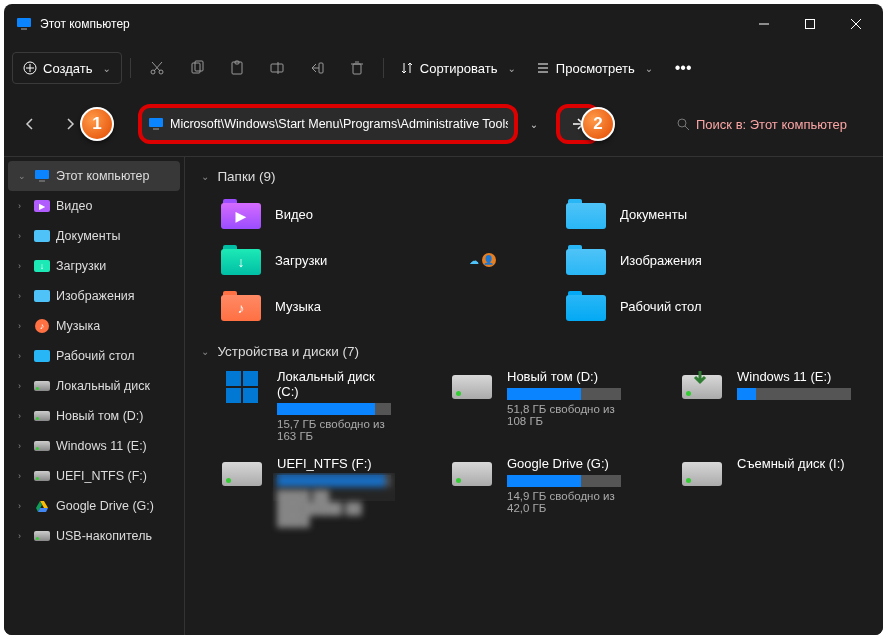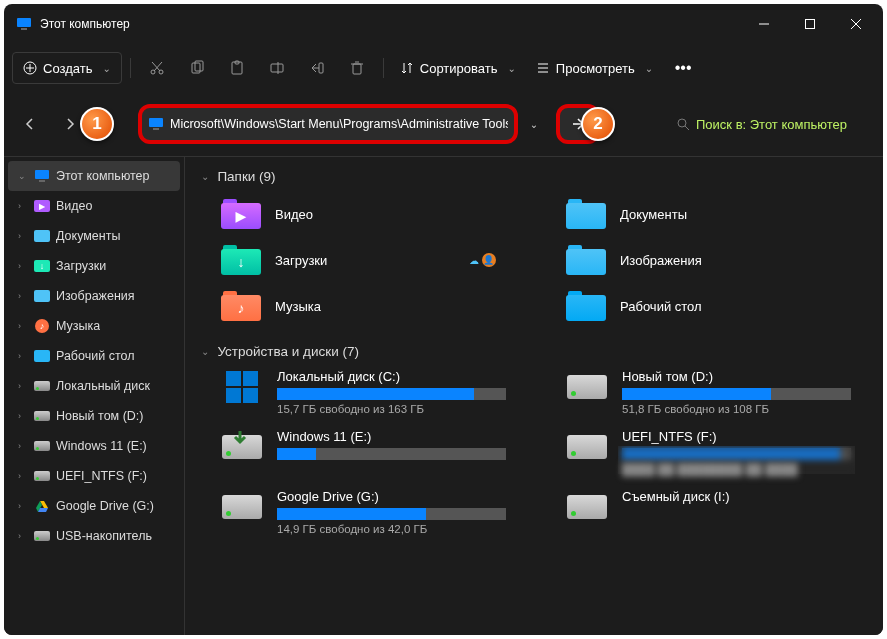--- a/index.html
+++ b/index.html
@@ -32,7 +32,7 @@
 .addr-chev { width:16px; text-align:center; color:#ccc; font-size:10px; }
 .go-box { width:44px; height:40px; border:4px solid #dd0000; border-radius:12px; background:#2b2b2b; display:flex; align-items:center; justify-content:center; margin-left:6px;}
 .go-box svg { width:16px; height:16px; stroke:#fff; }
-.search-box { flex:1; height:32px; margin-left:60px; display:flex; align-items:center; color:#bef264; font-size:13px; gap:6px; padding:0 8px;}
+.search-box { flex:1; height:32px; margin-left:60px; display:flex; align-items:center; color:#fca5a5; font-size:13px; gap:6px; padding:0 8px;}
 .search-box svg { width:14px; height:14px; }
 
 .callout { position:absolute; width:34px; height:34px; border-radius:50%; background: radial-gradient(circle at 35% 35%, #ff9a4a, #e24a00); border:2px solid #fff; display:flex; align-items:center; justify-content:center; color:#fff; font-weight:bold; font-size:17px; box-shadow:0 2px 4px rgba(0,0,0,0.5); }

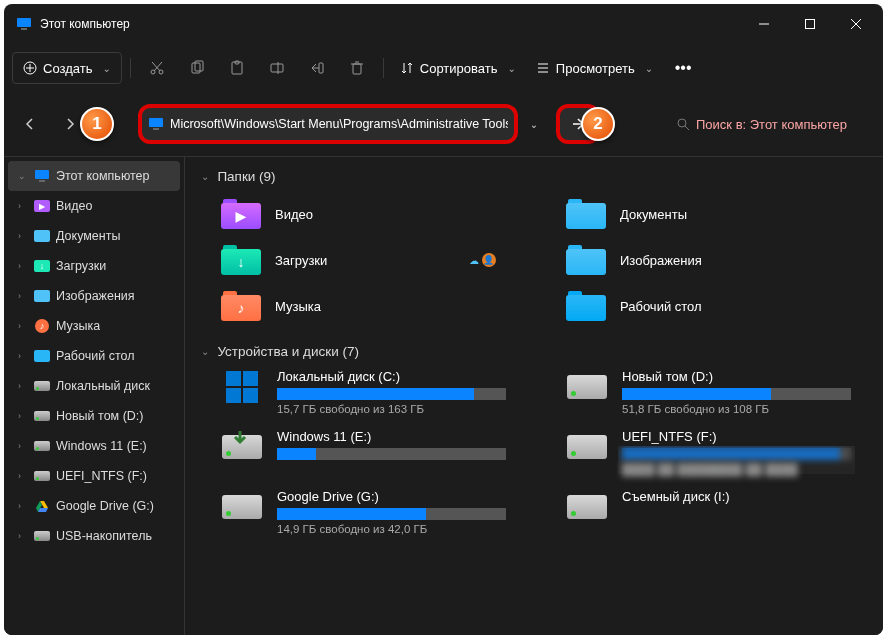--- a/index.html
+++ b/index.html
@@ -56,7 +56,7 @@
 .folder-icon { width:40px; height:32px; border-radius:4px; display:flex; align-items:center; justify-content:center; position:relative;}
 .folder-item .lbl { font-size:13px; color:#fff; }
 
-.drives-grid { display:grid; grid-template-columns: 1fr 1fr; gap:14px 40px; margin-left:20px;}
+.drives-grid { display:grid; grid-template-columns: 1fr 1fr 1fr; gap:14px 40px; margin-left:20px;}
 .drive-item { display:flex; align-items:flex-start; gap:14px;}
 .drive-icon { width:42px; height:36px; flex-shrink:0; display:flex; align-items:center; justify-content:center;}
 .drive-info { flex:1; padding-right:20px;}

